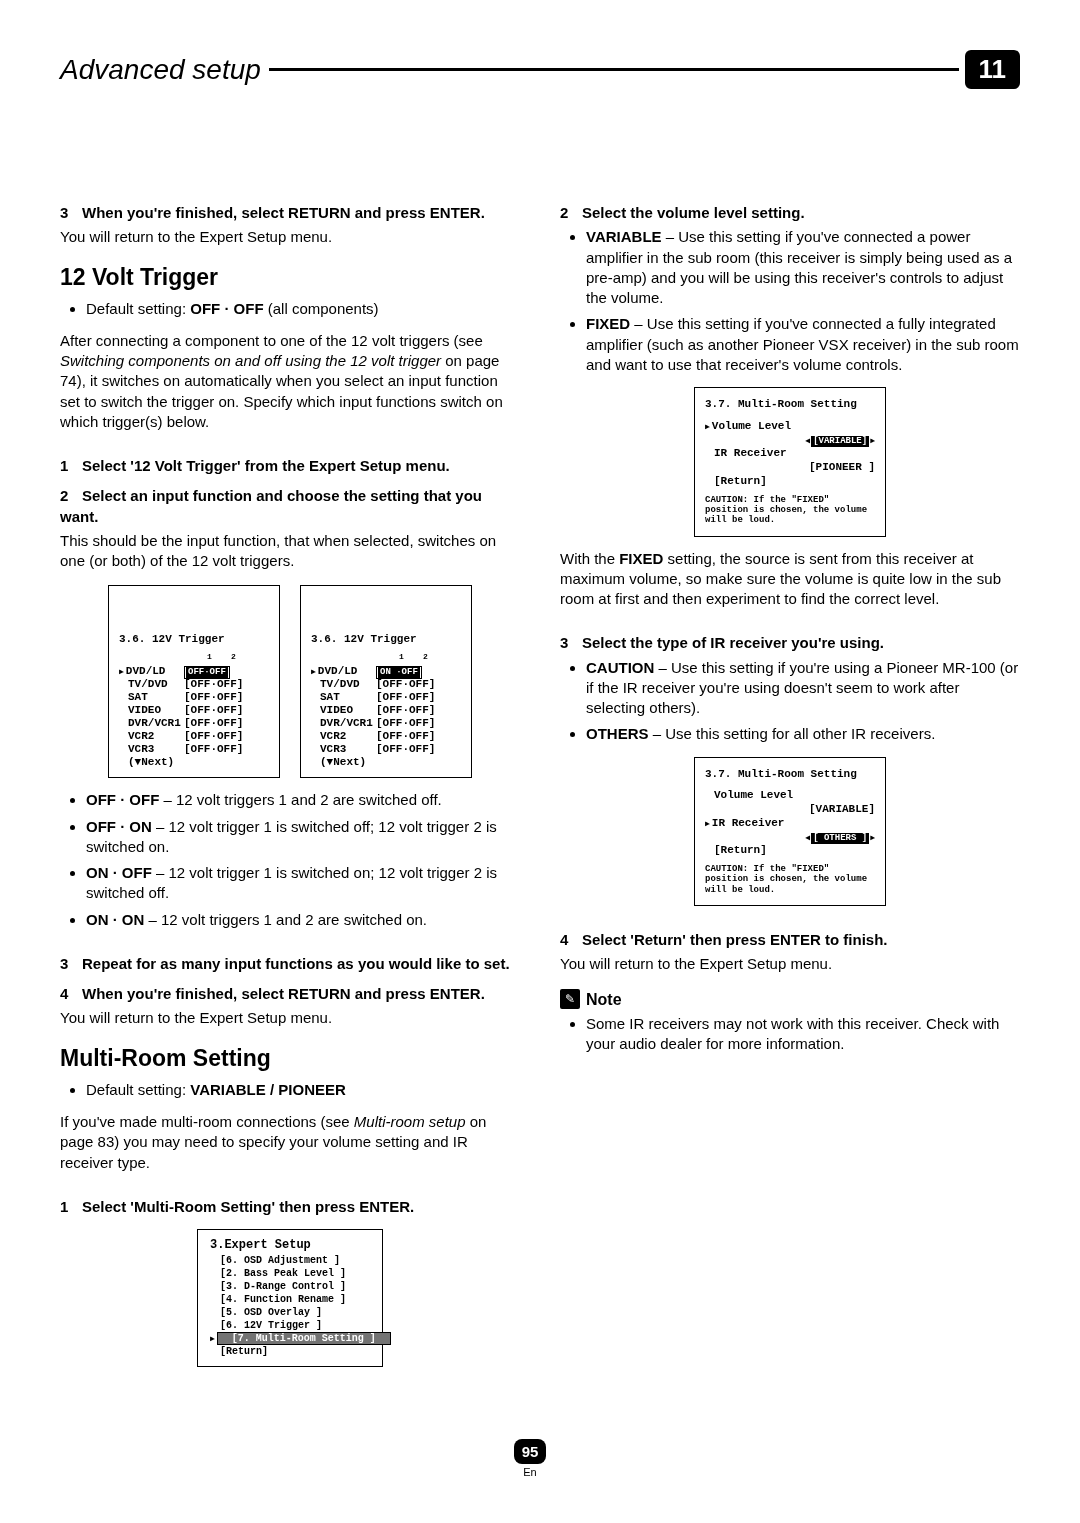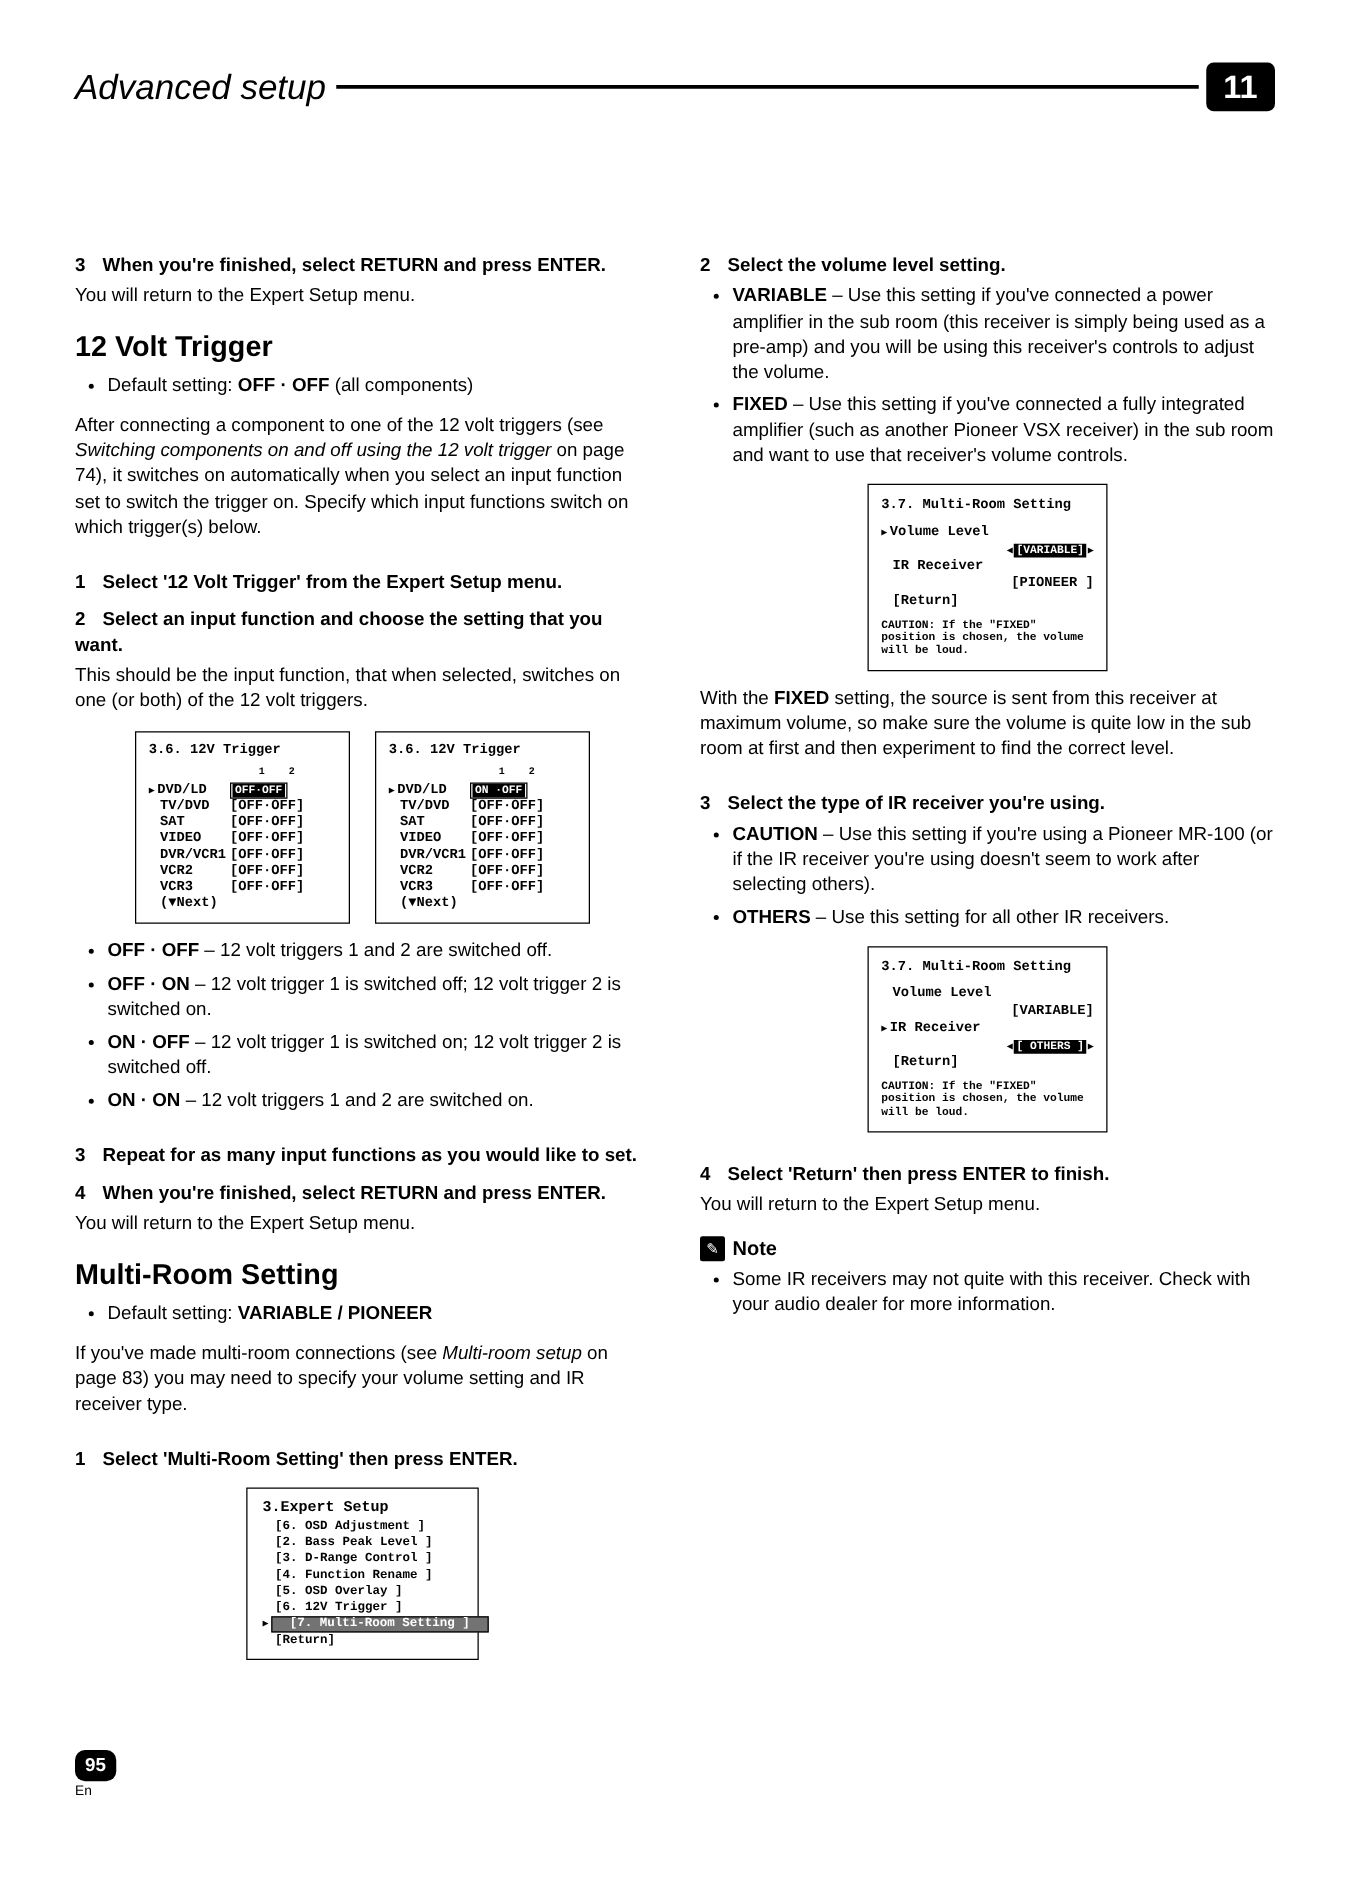--- a/index.html
+++ b/index.html
@@ -92,6 +92,7 @@
   }
   .osd-title {
     margin-bottom: 6px;
+    margin-top: 39px;
   }
   .osd-cols {
     display: flex;

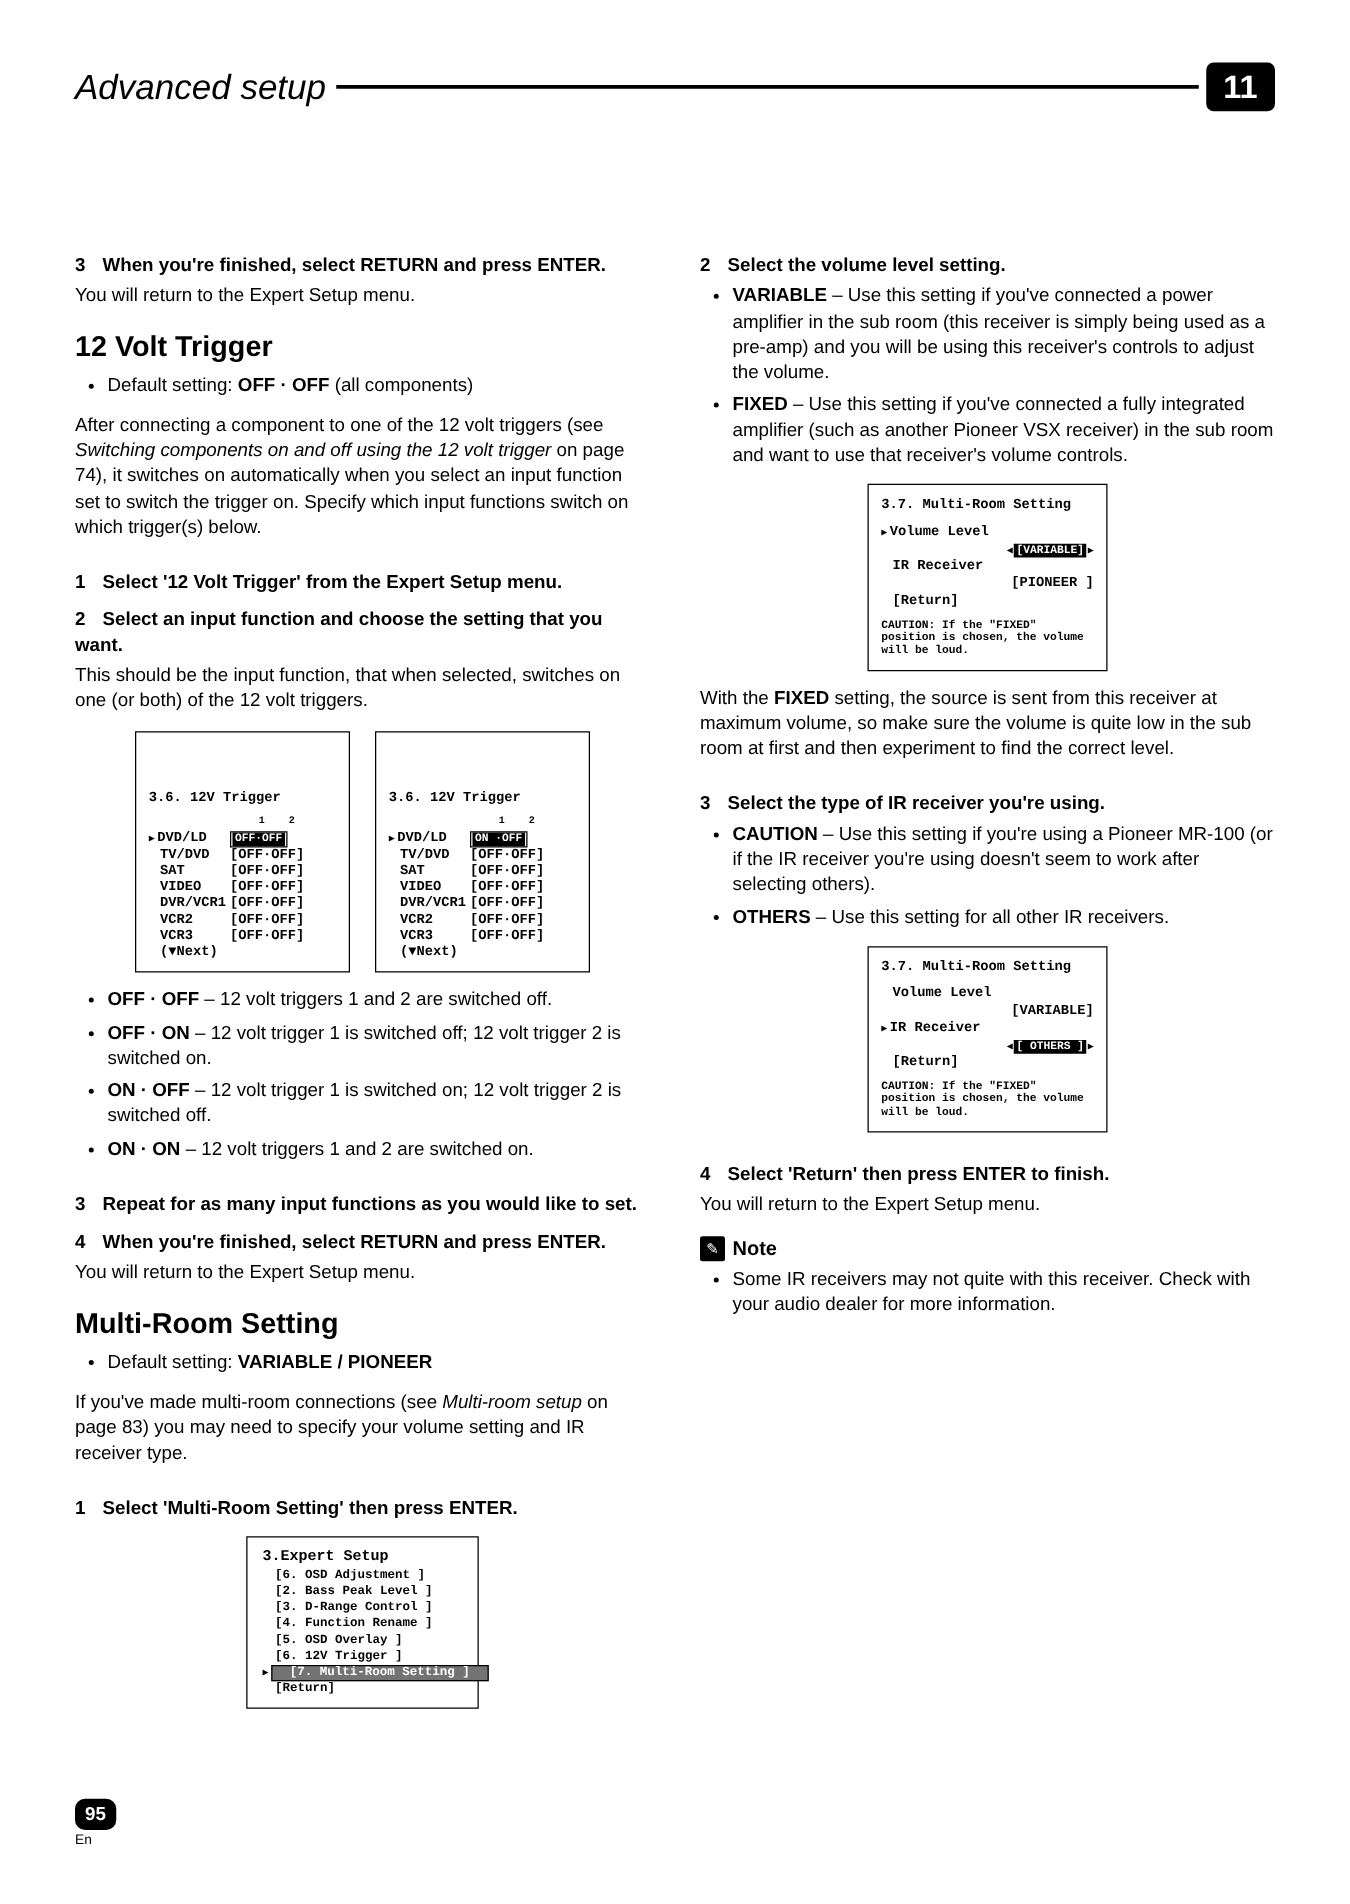--- a/index.html
+++ b/index.html
@@ -411,7 +411,7 @@
         <div class="note-label">Note</div>
       </div>
       <ul class="bullets">
-        <li>Some IR receivers may not quite with this receiver. Check with your audio dealer for more information.</li>
+        <li>Some IR receivers may not work with this receiver. Check with your audio dealer for more information.</li>
       </ul>
 
     </div>

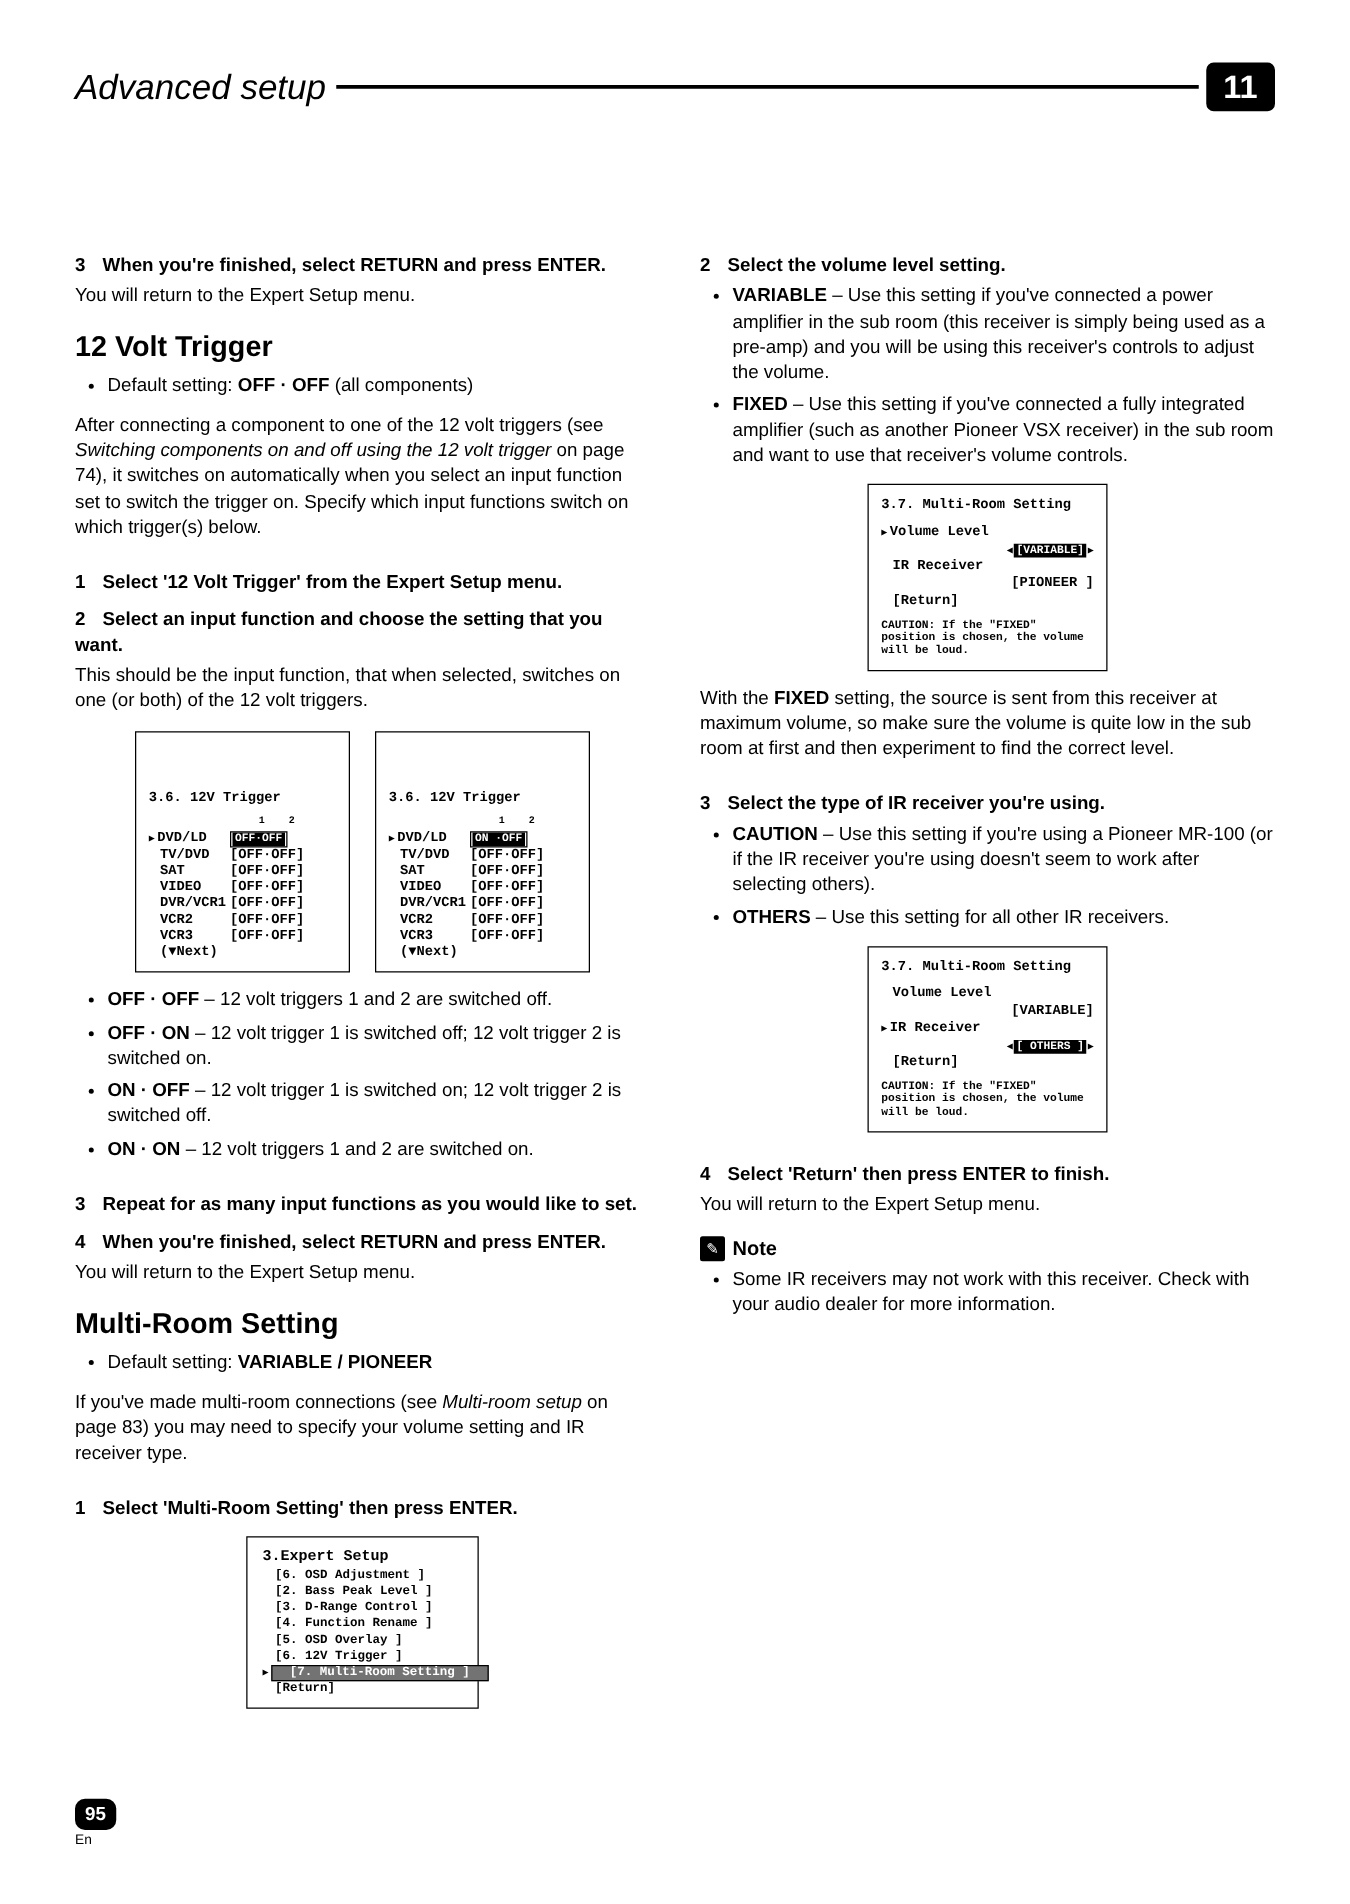--- a/index.html
+++ b/index.html
@@ -164,7 +164,7 @@
   }
   .footer {
     margin-top: 60px;
-    text-align: left;
+    text-align: center;
     padding-right: 20px;
   }
   .page-badge {

